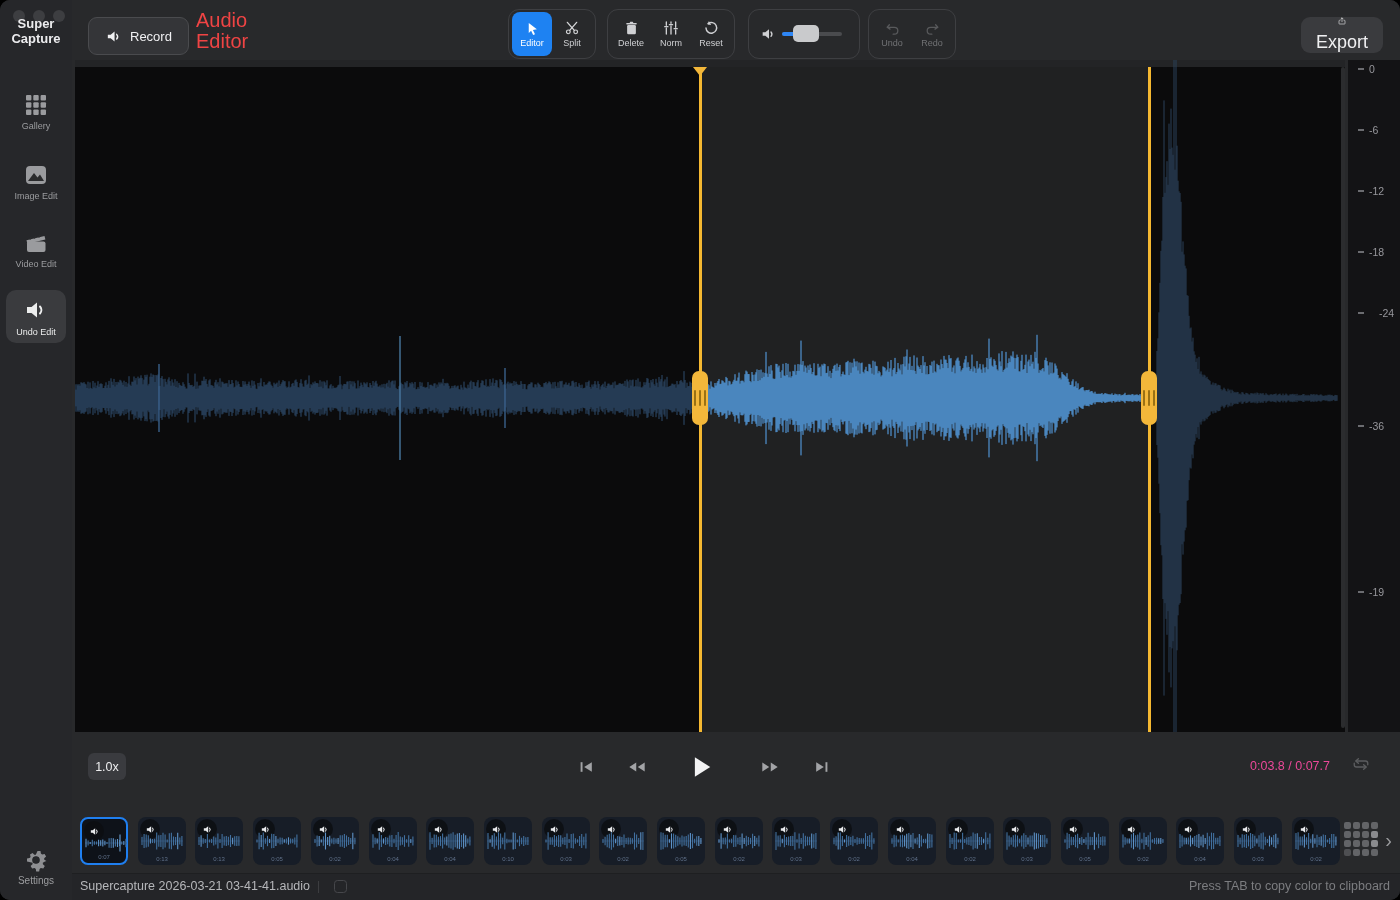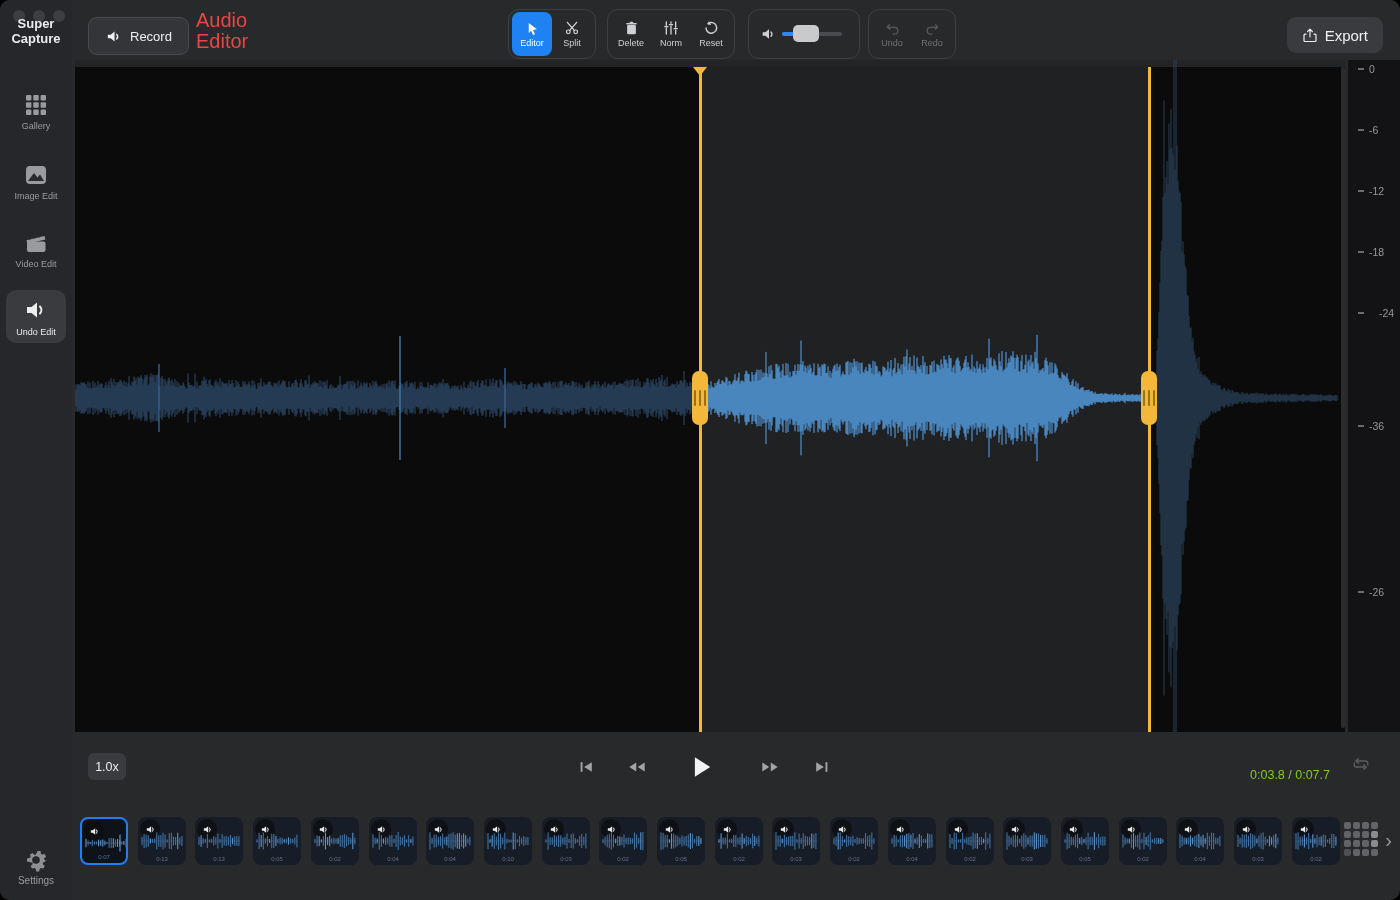--- a/index.html
+++ b/index.html
@@ -39,7 +39,7 @@
   #vol-fill{position:absolute;left:0;top:0;bottom:0;border-radius:2px;background:#2e86f5;}
   #vol-handle{position:absolute;top:-7px;width:26px;height:17px;border-radius:5px;background:#c9cacc;}
   #export-btn{position:absolute;right:17px;top:17px;height:36px;padding:0 15px;display:flex;align-items:center;gap:7px;
-    background:#3a3b3e;border-radius:9px;color:#f0f0f2;font-size:15px;}
+    background:#3a3b3e;border-radius:9px;color:#f0f0f2;font-size:18px;flex-direction:column;}
 
   
   #panel{position:absolute;left:75px;top:60px;width:1270px;height:672px;background:#0b0b0c;}

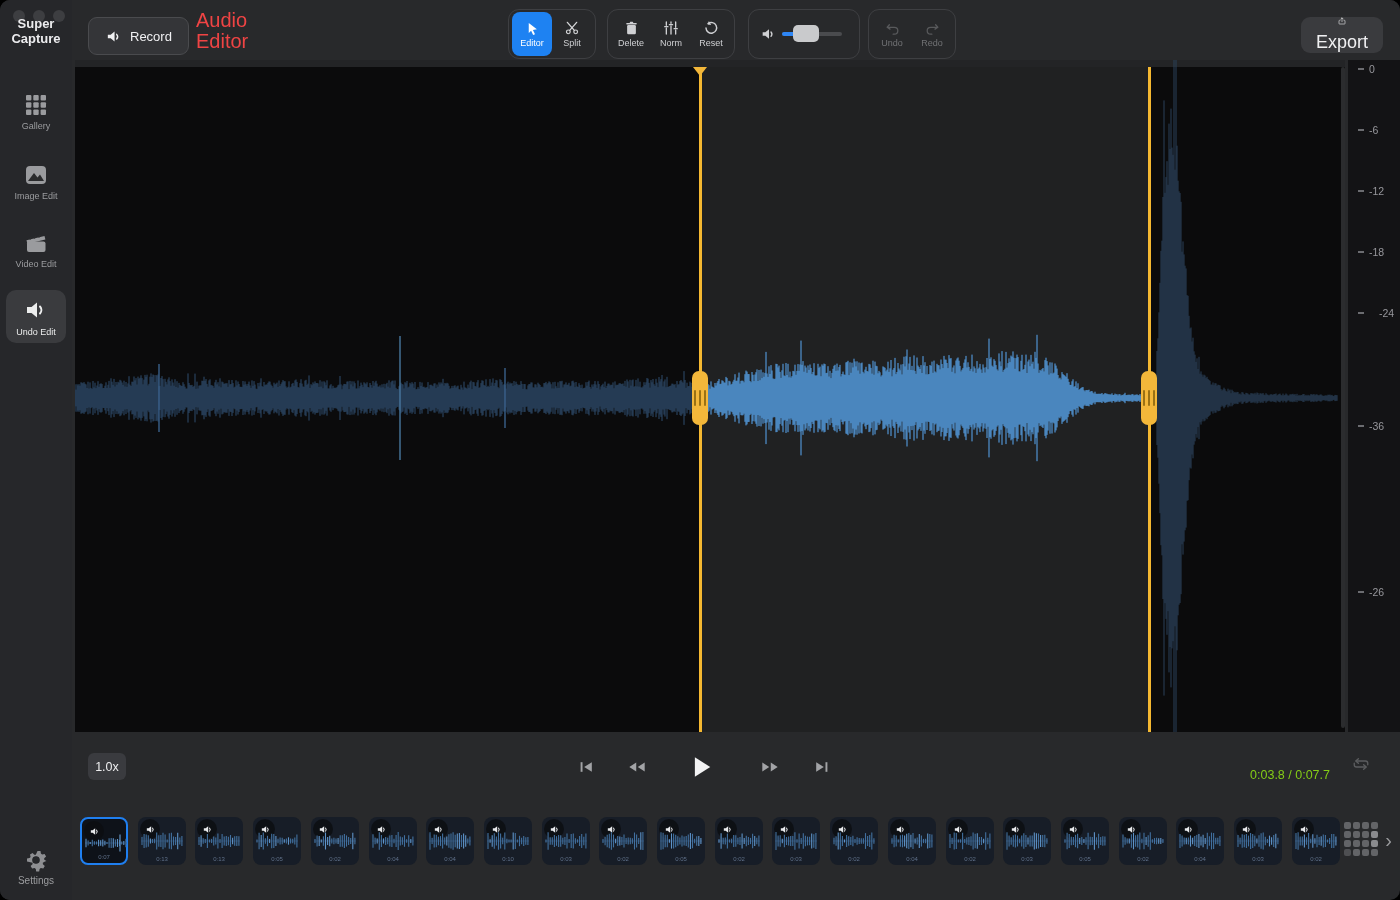--- a/index.html
+++ b/index.html
@@ -306,7 +306,7 @@
       </div>
       <div class="tick" style="top: 526px;">
         <i></i>
-        <span>-26</span>
+        <span>-19</span>
       </div>
     </div>
 

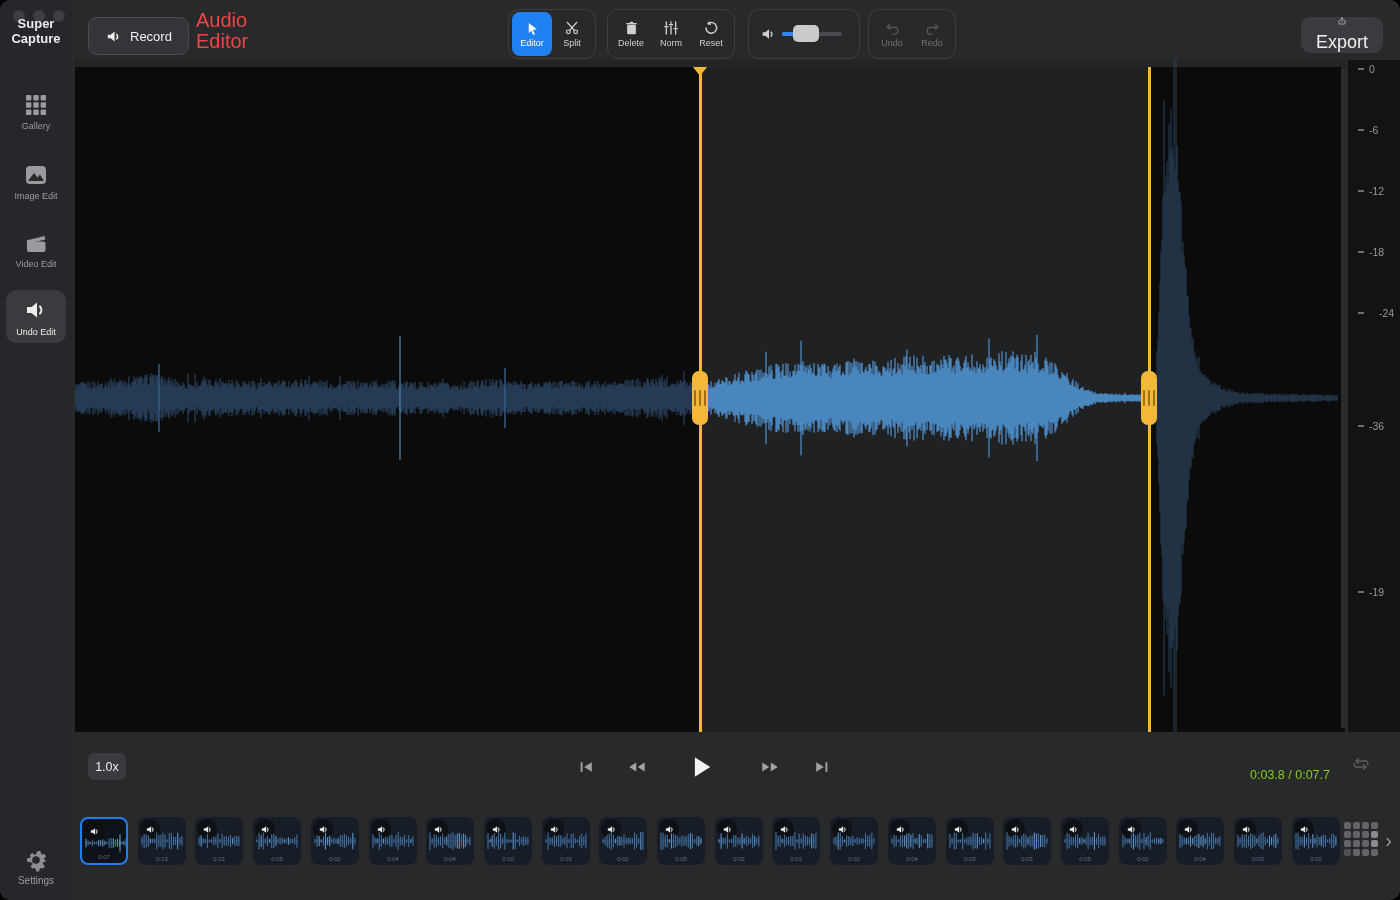--- a/index.html
+++ b/index.html
@@ -64,7 +64,7 @@
   #speed-btn{position:absolute;left:16px;top:21px;width:38px;height:27px;background:#3a3b3f;border-radius:6px;
     color:#ededef;font-size:12.5px;display:flex;align-items:center;justify-content:center;}
   .tr-ctl{position:absolute;top:22px;width:30px;height:26px;display:flex;align-items:center;justify-content:center;}
-  #time-display{position:absolute;right:70px;top:36px;color:#84cc16;font-size:12.5px;margin-left:36px;}
+  #time-display{position:absolute;right:70px;top:27px;color:#ec4899;font-size:12.5px;margin-left:36px;}
   #loop-btn{position:absolute;right:30px;top:24px;opacity:.45;}
 
   

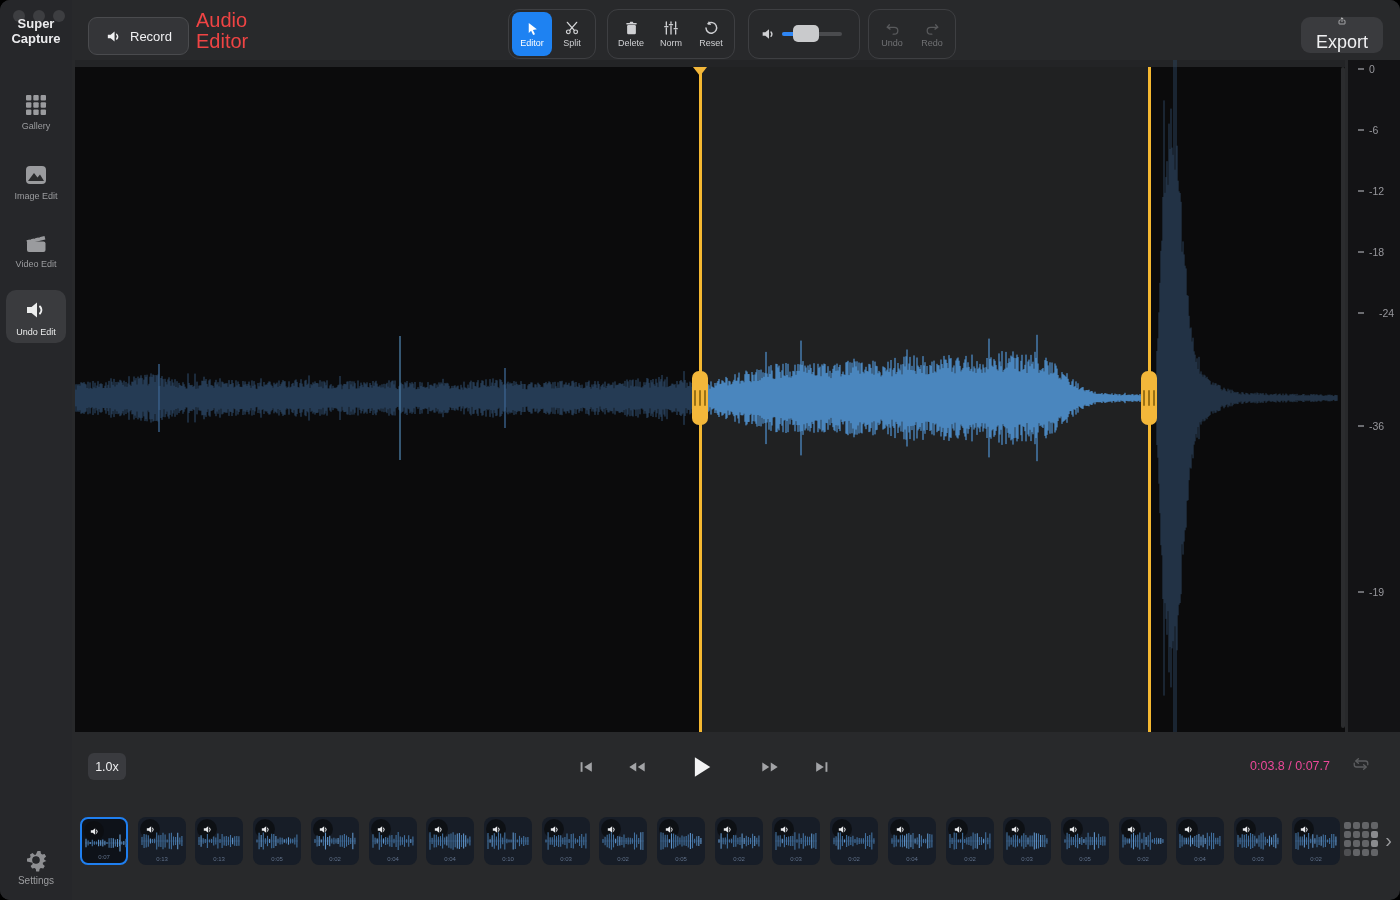--- a/index.html
+++ b/index.html
@@ -1079,6 +1079,12 @@
     </div>
   <div id="strip-chevron">›</div>
 
+  <div id="statusbar">
+    <div id="filename">Supercapture 2026-03-21 03-41-41.audio</div>
+    <div id="status-div"></div>
+    <div id="color-swatch"></div>
+    <div id="status-hint">Press TAB to copy color to clipboard</div>
+  </div>
 
 </div>
 

